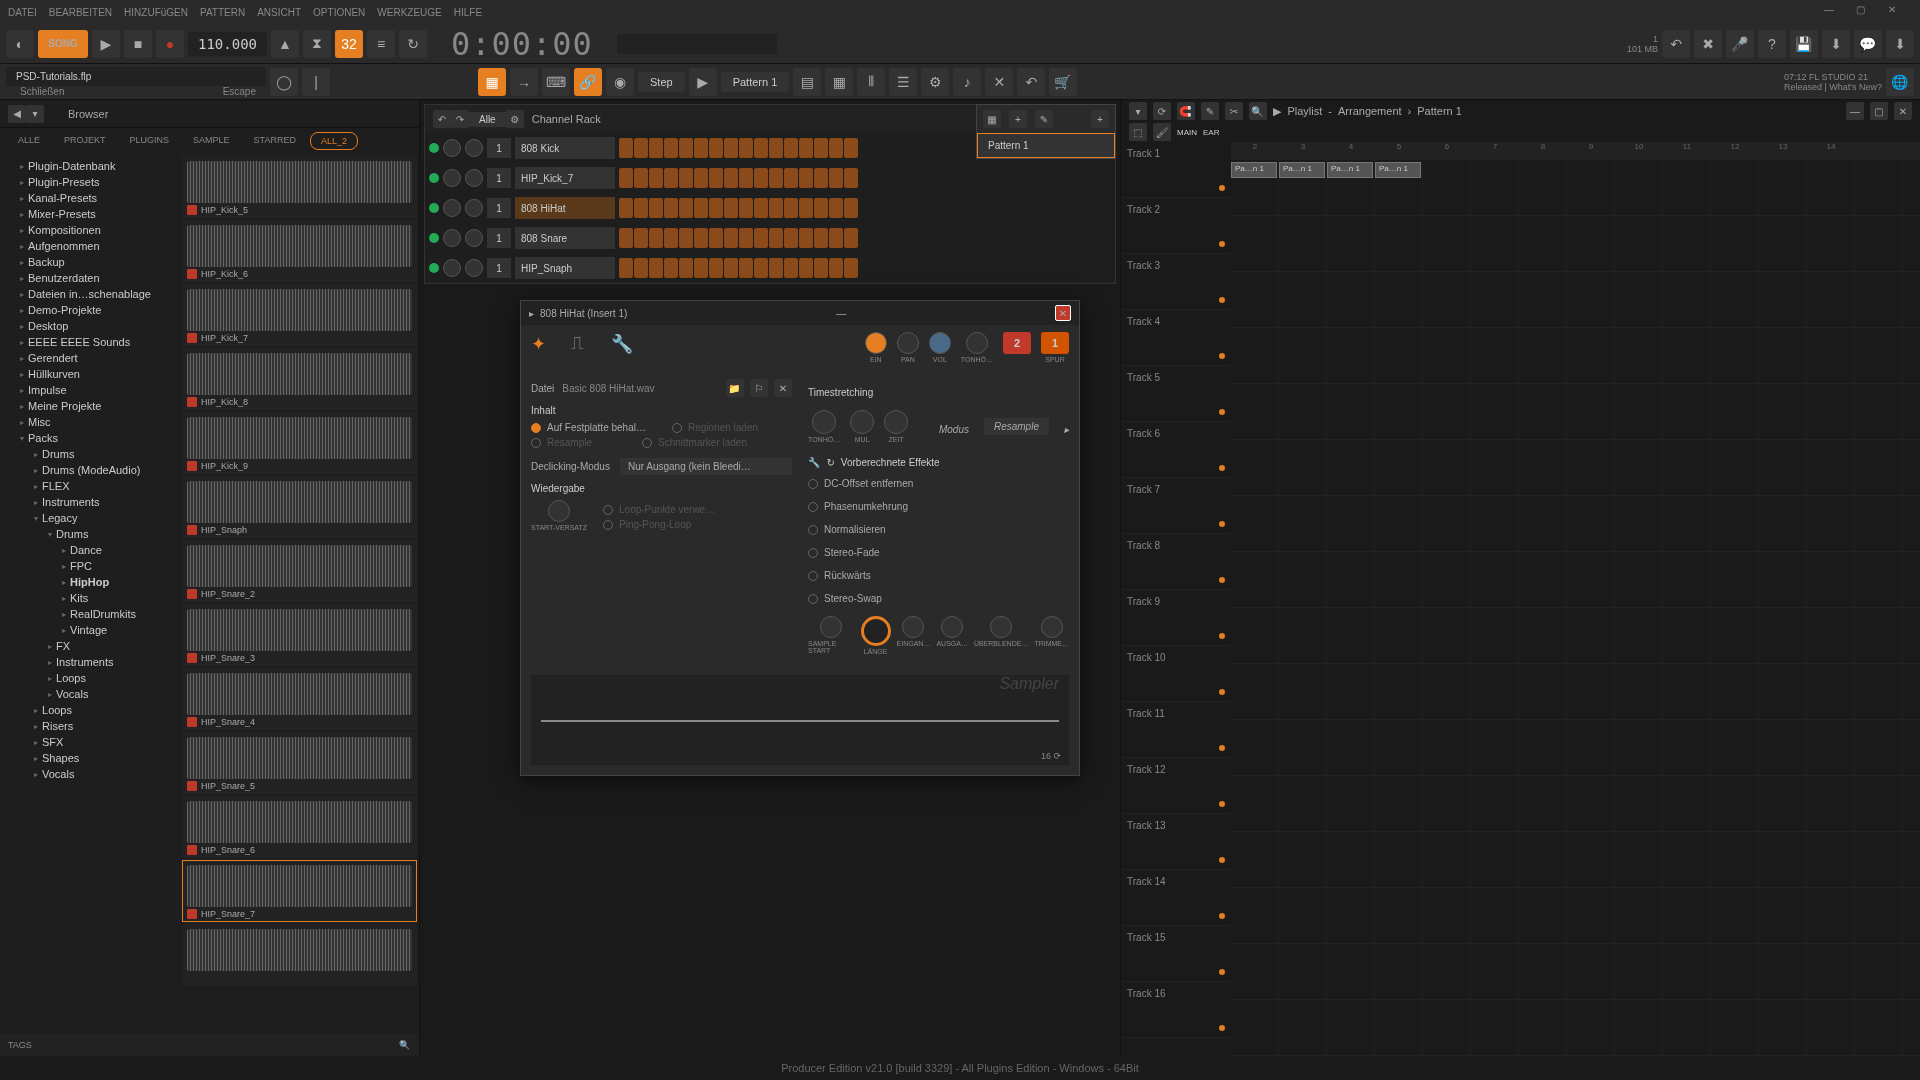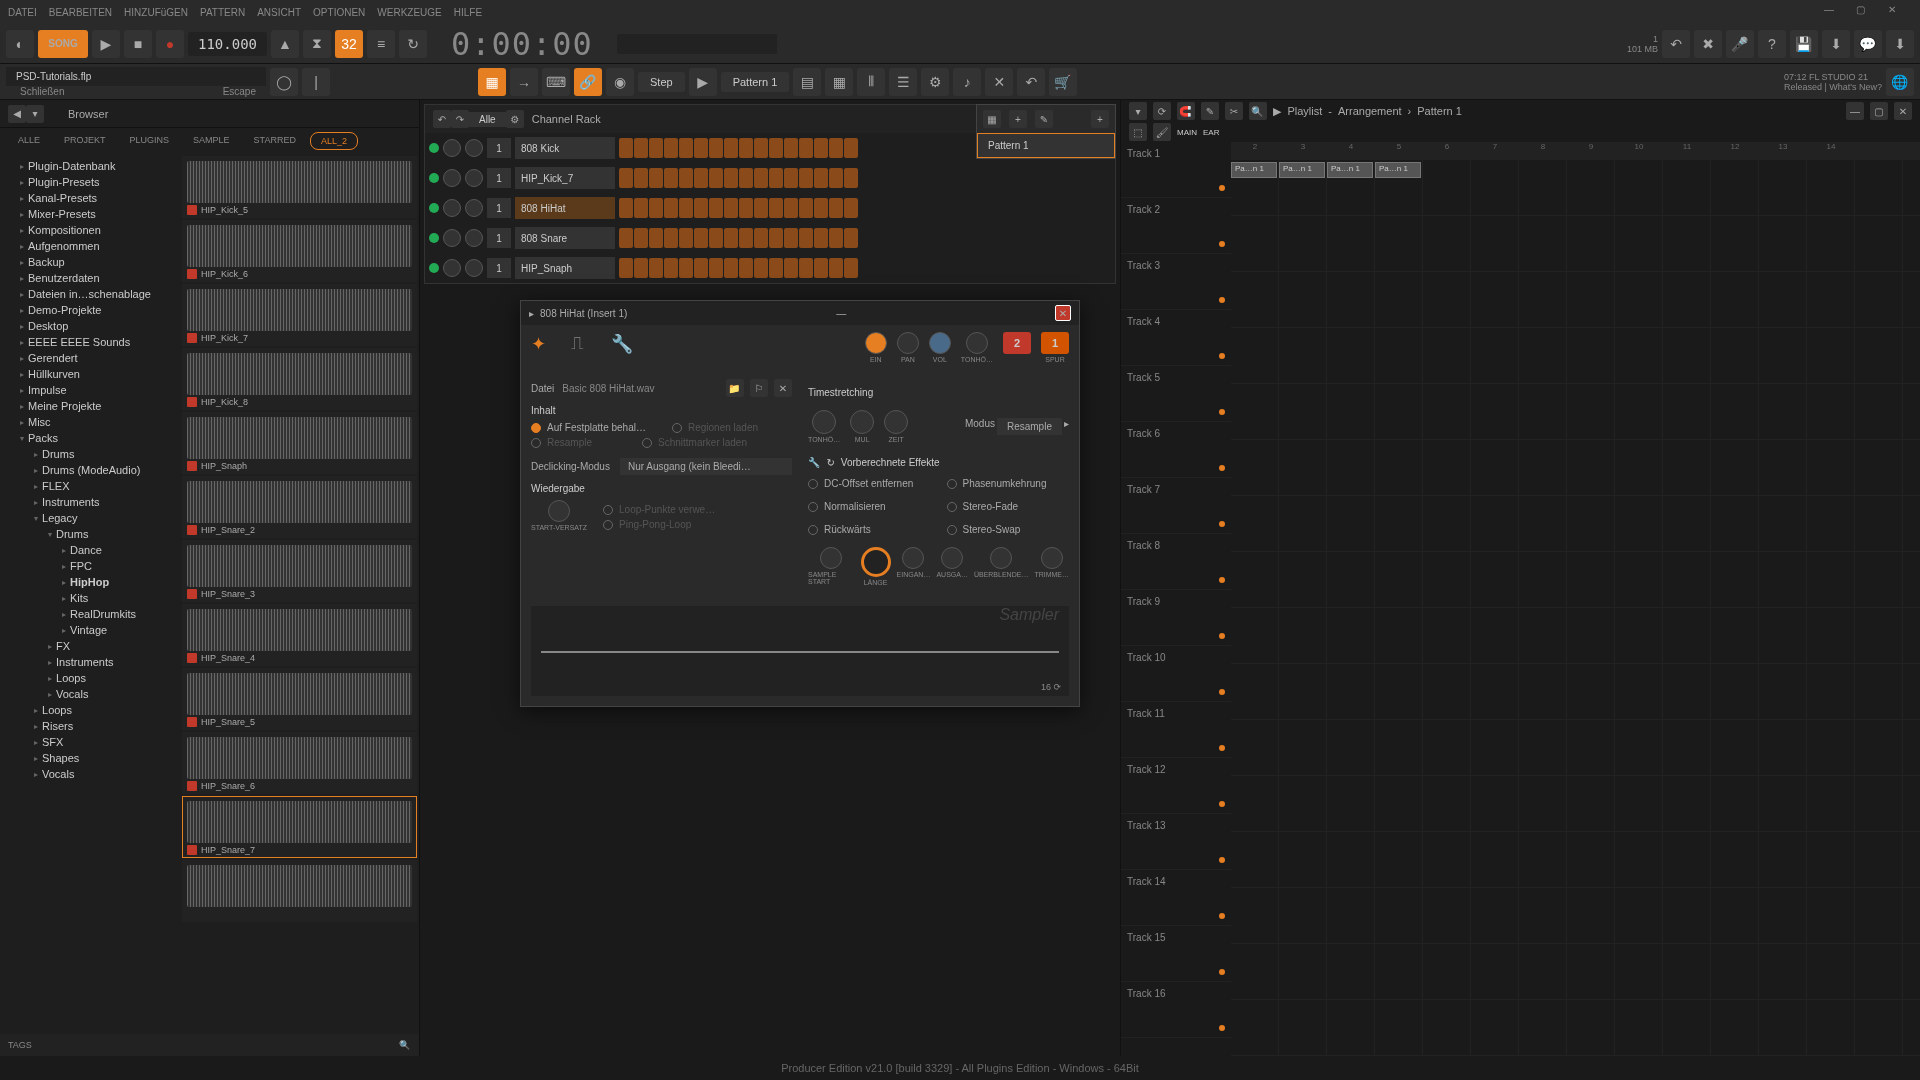--- a/index.html
+++ b/index.html
@@ -98,7 +98,7 @@
 .declick-val { background: #333; padding: 3px 8px; flex: 1; }
 .ts-knobs { display: flex; gap: 10px; margin: 6px 0; }
 .ts-knobs .knob-group .knob { width: 24px; height: 24px; }
-.modus-row { display: flex; align-items: flex-start; gap: 2px; }
+.modus-row { display: flex; align-items: flex-end; gap: 15px; font-style: italic; }
 .modus-val { background: #333; padding: 3px 10px; }
 .fx-title { display:flex; align-items:center; gap:6px; }
 .fx-grid { display: grid; grid-template-columns: 1fr 1fr; gap: 4px 16px; margin-top: 6px; }

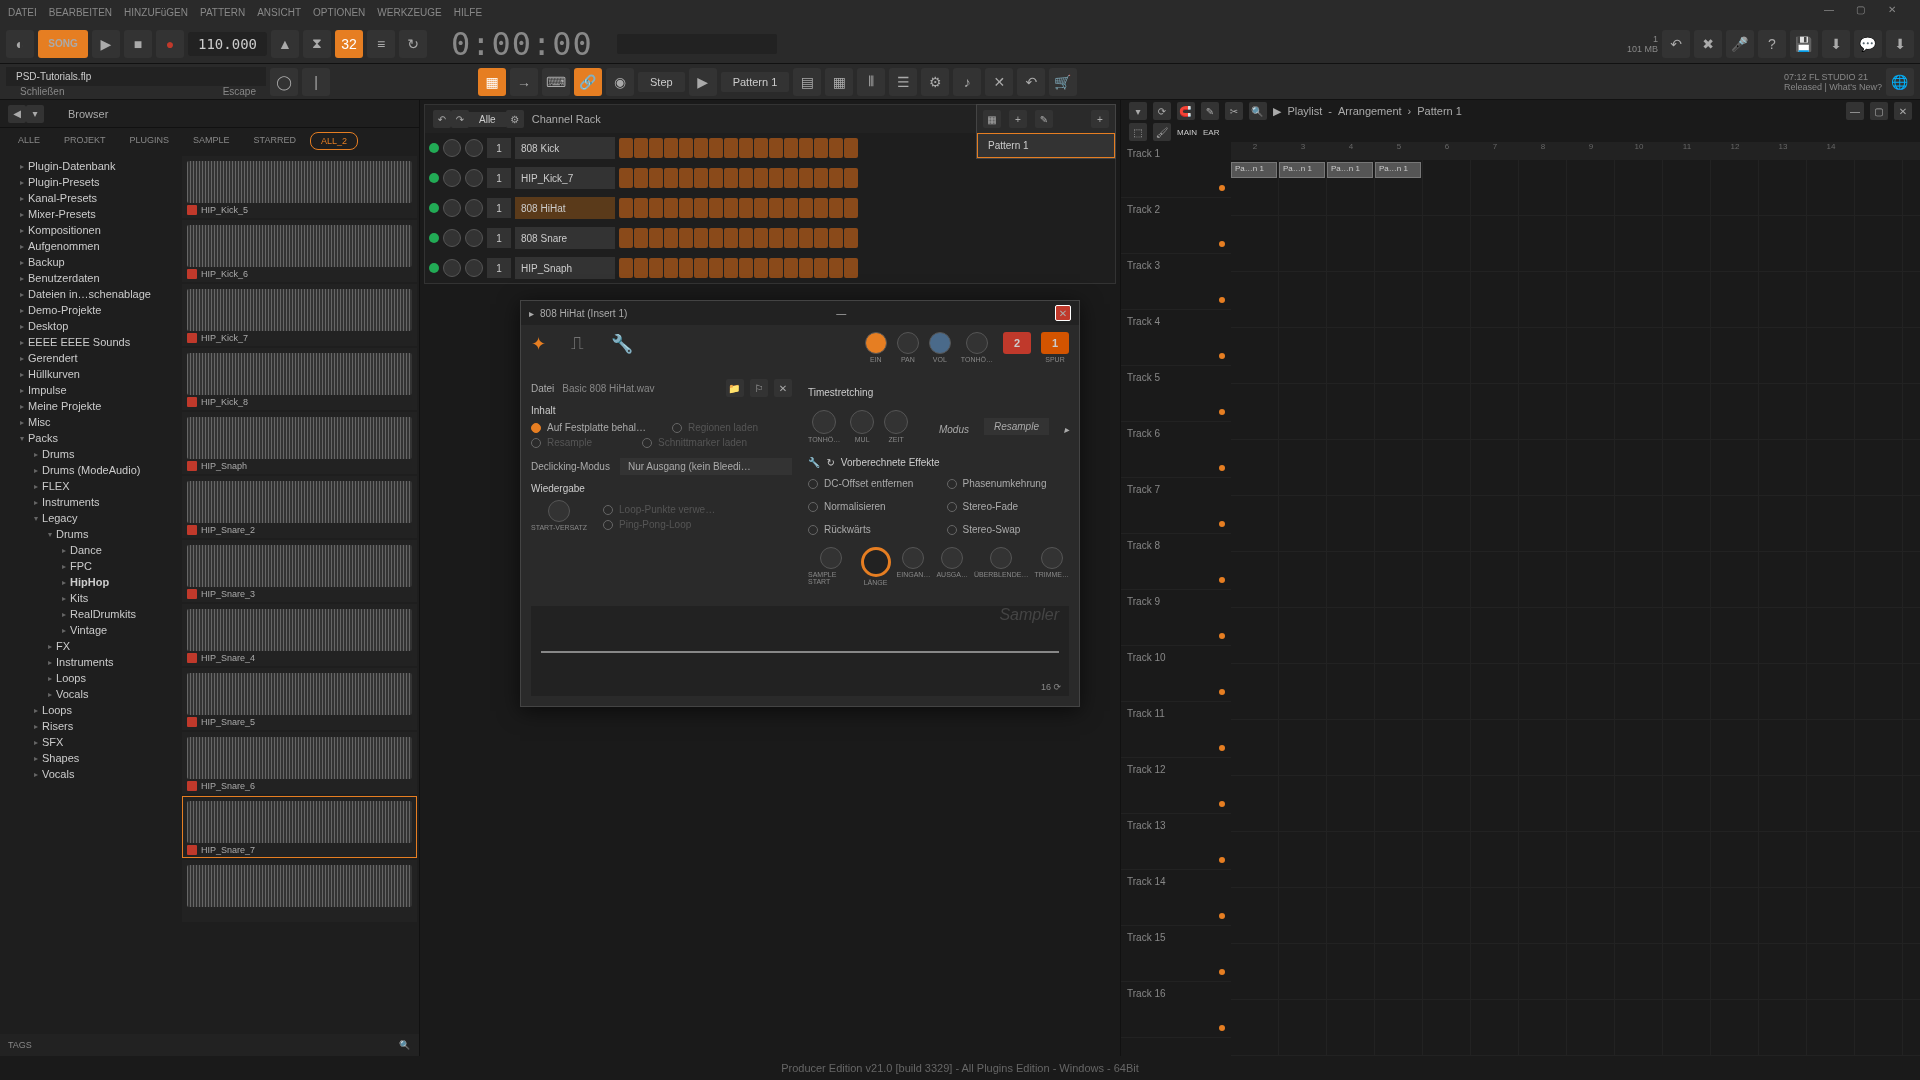--- a/index.html
+++ b/index.html
@@ -428,6 +428,13 @@
             <div class="wave"></div>
             <div class="label">
               <span class="icon"></span>
+              <span>HIP_Kick_9</span>
+            </div>
+          </div>
+          <div class="sample-item">
+            <div class="wave"></div>
+            <div class="label">
+              <span class="icon"></span>
               <span>HIP_Snaph</span>
             </div>
           </div>

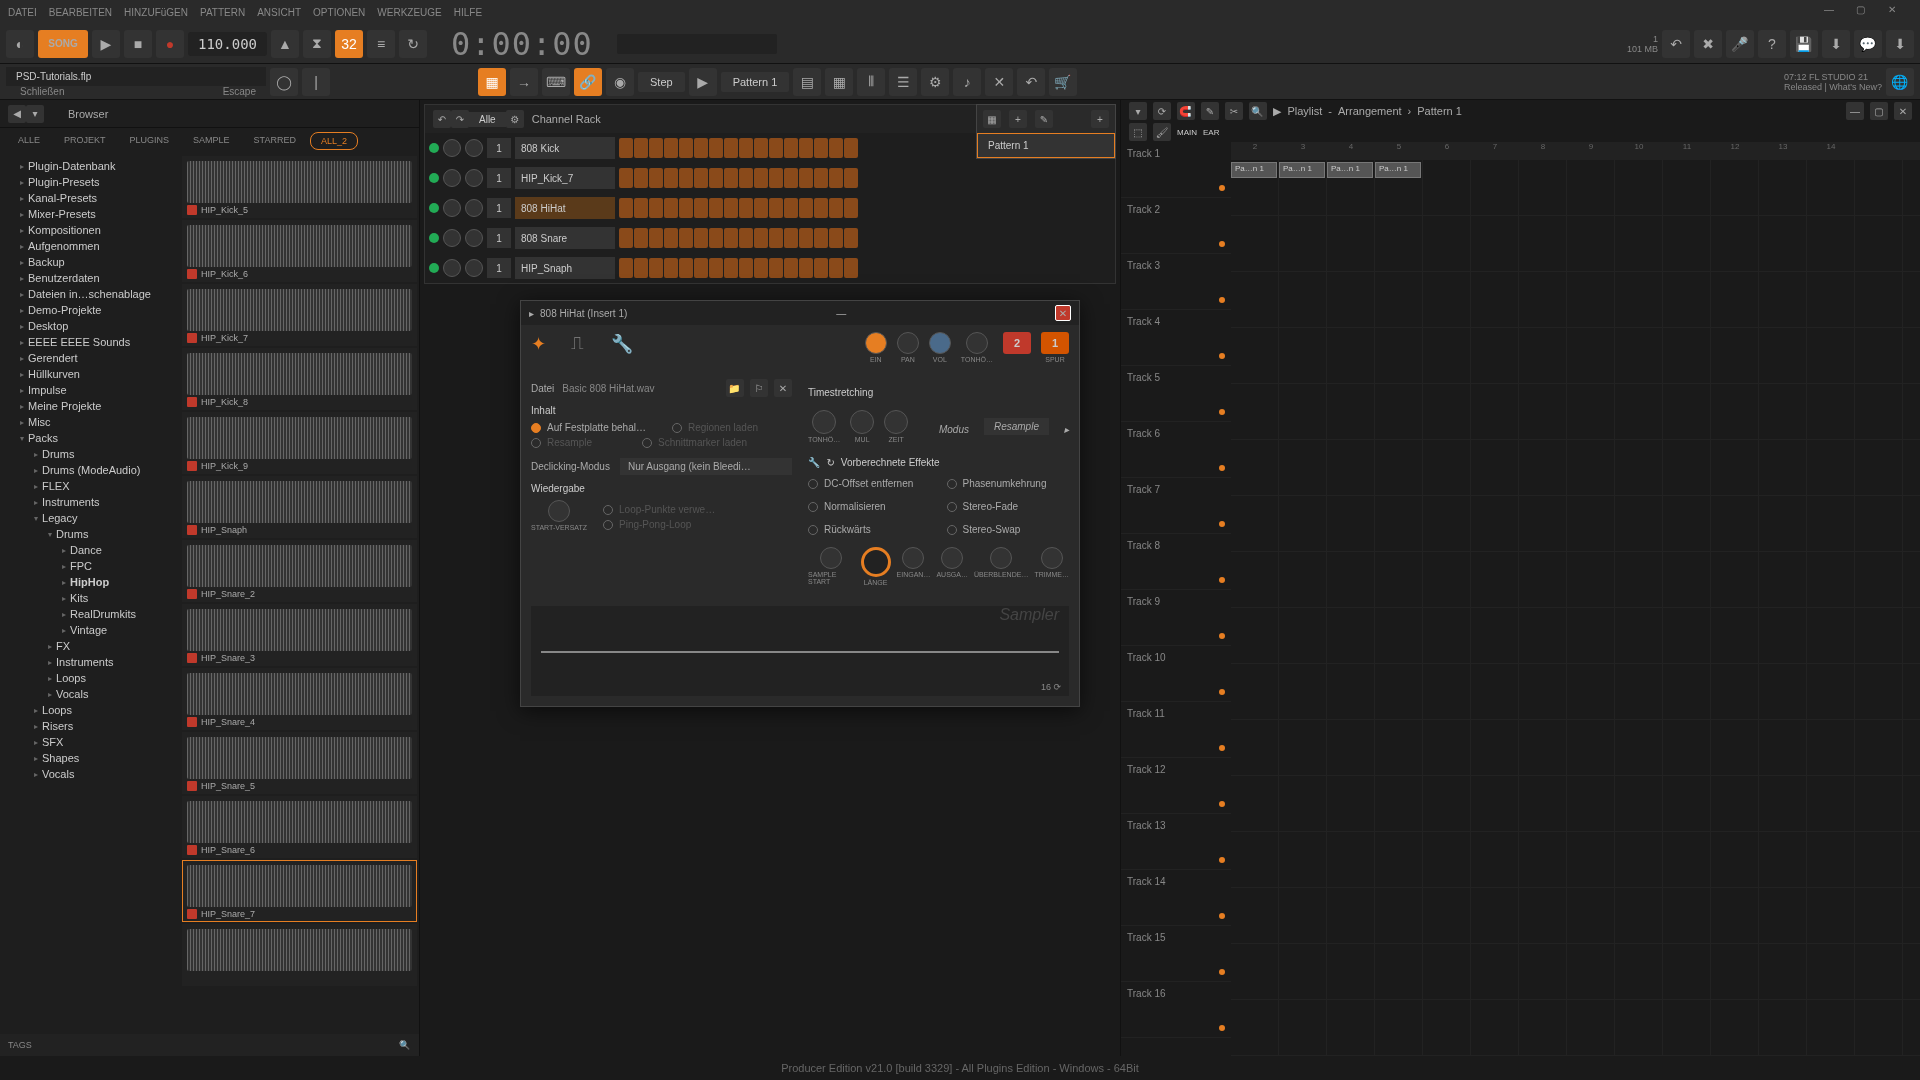--- a/index.html
+++ b/index.html
@@ -101,7 +101,7 @@
 .modus-row { display: flex; align-items: flex-end; gap: 15px; font-style: italic; }
 .modus-val { background: #333; padding: 3px 10px; }
 .fx-title { display:flex; align-items:center; gap:6px; }
-.fx-grid { display: grid; grid-template-columns: 1fr 1fr; gap: 4px 16px; margin-top: 6px; }
+.fx-grid { display: grid; grid-template-columns: 1fr; gap: 4px 16px; margin-top: 6px; }
 .playback-knobs { display: flex; gap: 6px; margin-top: 8px; }
 .playback-knobs .knob-group .knob.big { width:30px; height:30px; border:3px solid #e67e22; background:#222; }
 .sampler-wave { height: 90px; background: #222; margin: 10px; position: relative; display:flex; align-items:center; }

